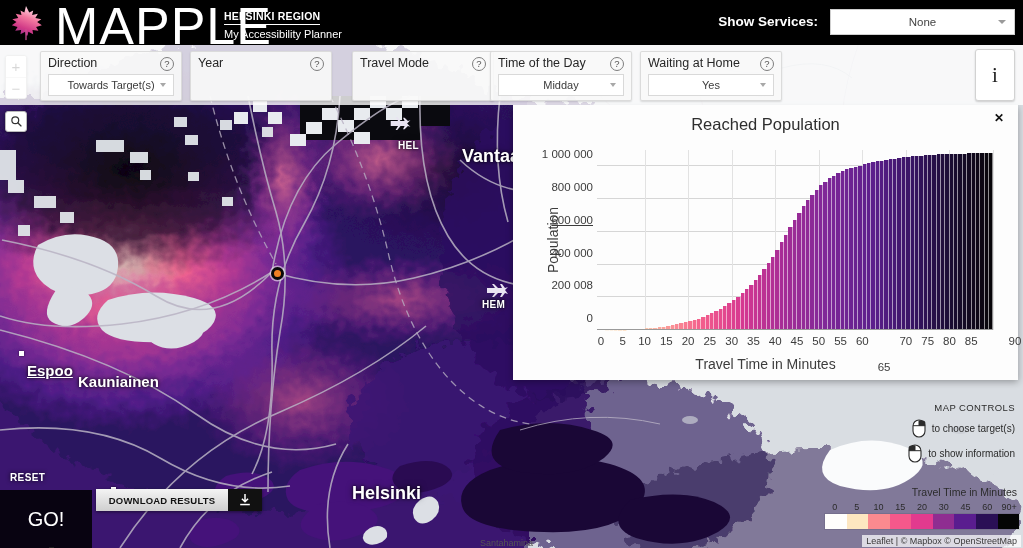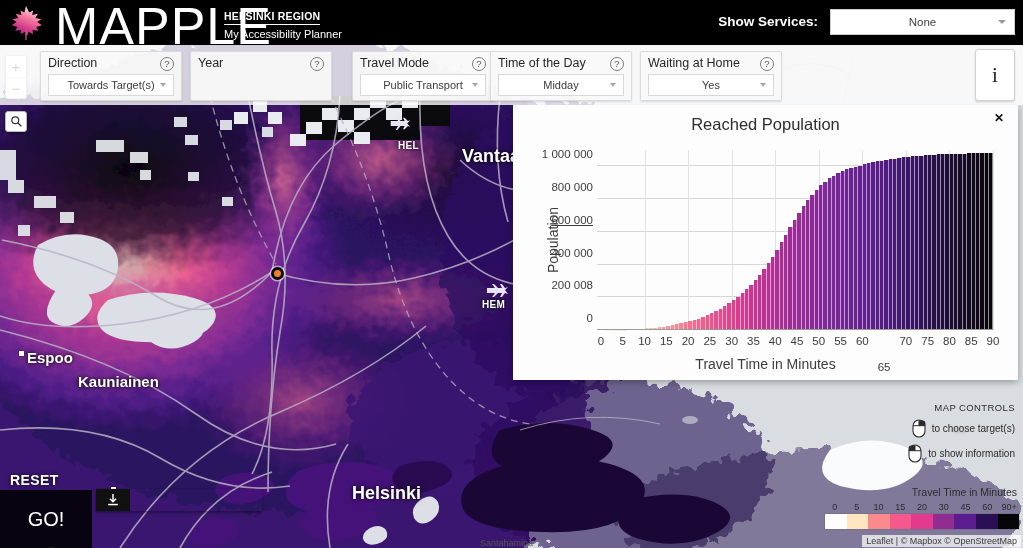--- a/index.html
+++ b/index.html
@@ -572,10 +572,6 @@
     <div class="ctrl-card" style="left:320px; width:142px;margin-left:32px;">
       <div class="ctrl-title">Travel Mode</div>
       <div class="help-badge">?</div>
-      <div class="ctrl-select">
-        <span>Public Transport</span>
-        <span class="caret"></span>
-      </div>
     </div>
 
     <div class="ctrl-card" style="left:490px; width:142px;">

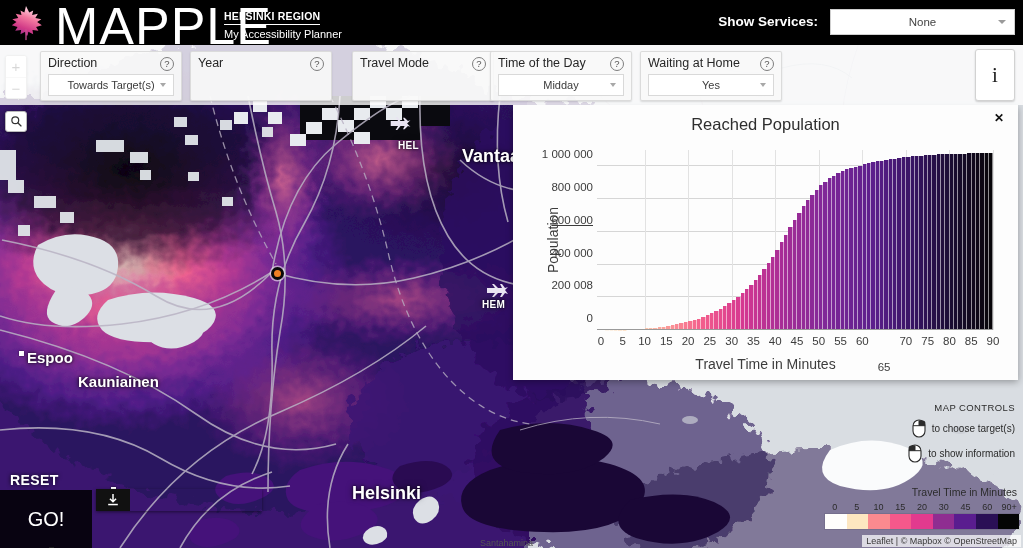--- a/index.html
+++ b/index.html
@@ -737,7 +737,7 @@
           <div class="xtick" style="left: 83.3333%;">75</div>
           <div class="xtick" style="left: 88.8889%;">80</div>
           <div class="xtick" style="left: 94.4444%;">85</div>
-          <div class="xtick" style="left: 100%;">90</div>
+          <div class="xtick" style="left: 100%; padding-left: 44px;">90</div>
         </div>
     </div>
     <div id="chart-xlabel">Travel Time in Minutes</div>

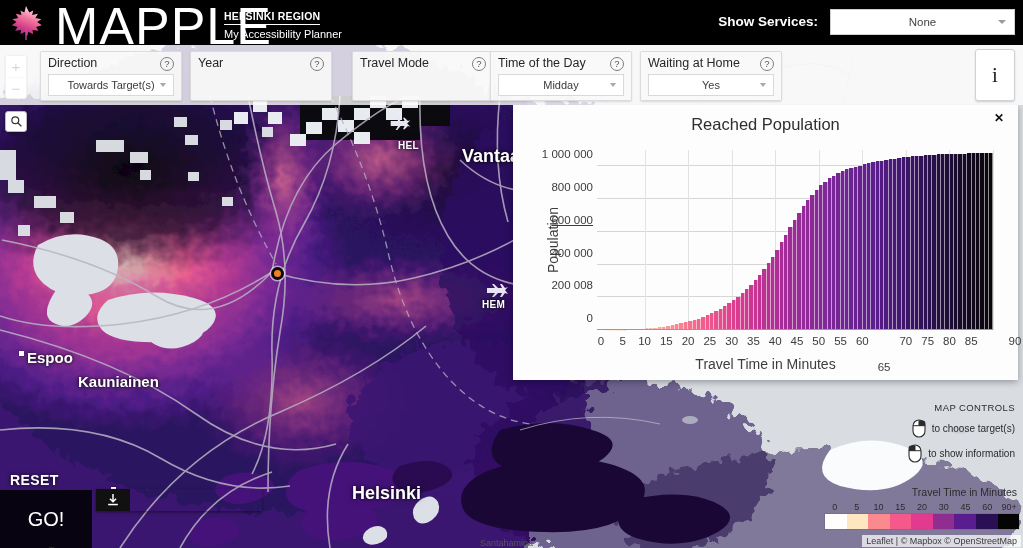--- a/index.html
+++ b/index.html
@@ -509,7 +509,7 @@
     <div class="map-label city-big" style="left:462px; top:146px;">Vantaa</div>
     <div class="map-label small" style="left:398px; top:140px;">HEL</div>
     <div class="map-label small" style="left:482px; top:299px;">HEM</div>
-    <div class="map-label city" style="left:27px;  top:349px;">Espoo</div>
+    <div class="map-label city" style="left:27px;  top:362px;text-decoration:underline;">Espoo</div>
     <div class="map-label city" style="left:78px;  top:373px;">Kauniainen</div>
     <div class="map-label city-big" style="left:352px; top:483px;">Helsinki</div>
     <div class="map-label tiny" style="left:480px; top:538px;">Santahamina</div>

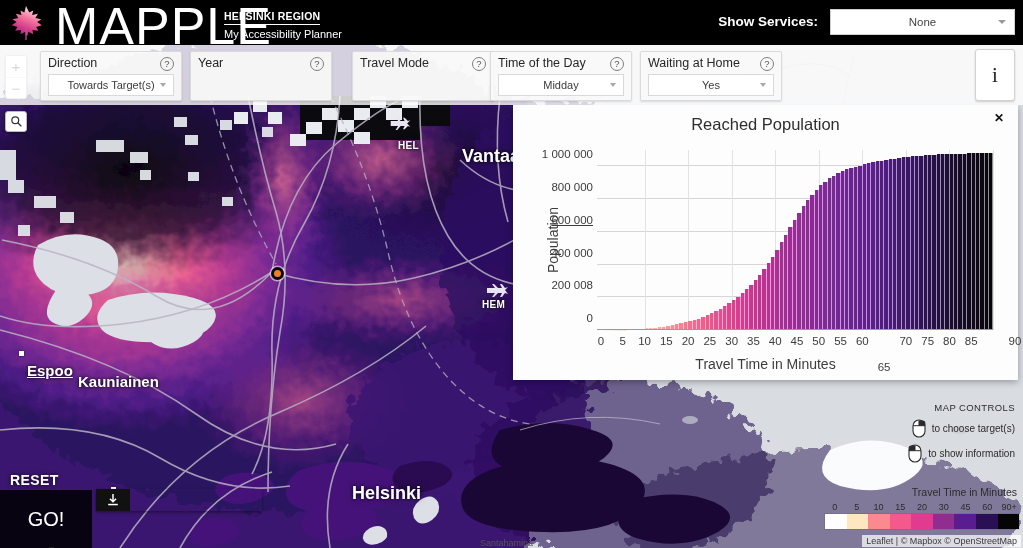--- a/index.html
+++ b/index.html
@@ -266,7 +266,7 @@
   
   #reset-label {
     position: absolute; left: 10px; top: 472px; z-index: 25;
-    color: #fff; font-size: 14px; font-weight: bold; letter-spacing: .4px;
+    color: #fff; font-size: 10px; font-weight: bold; letter-spacing: .4px;
     cursor: pointer;
     text-shadow: 0 0 4px rgba(0,0,0,.9);
   }

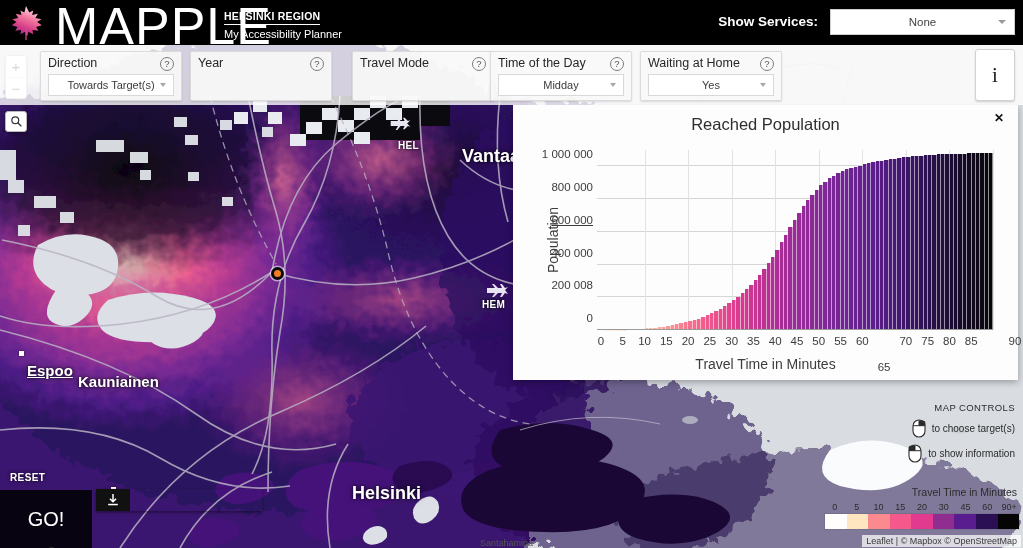--- a/index.html
+++ b/index.html
@@ -797,6 +797,7 @@
   <div id="go-button">GO!</div>
 
   <div id="download-results">
+    <div class="dl-text">DOWNLOAD RESULTS</div>
     <div class="dl-icon">
       <svg width="14" height="14" viewBox="0 0 16 16">
         <path d="M8 1 v8 M4.5 6.5 L8 10 l3.5 -3.5" stroke="#fff" stroke-width="1.7" fill="none"></path>

